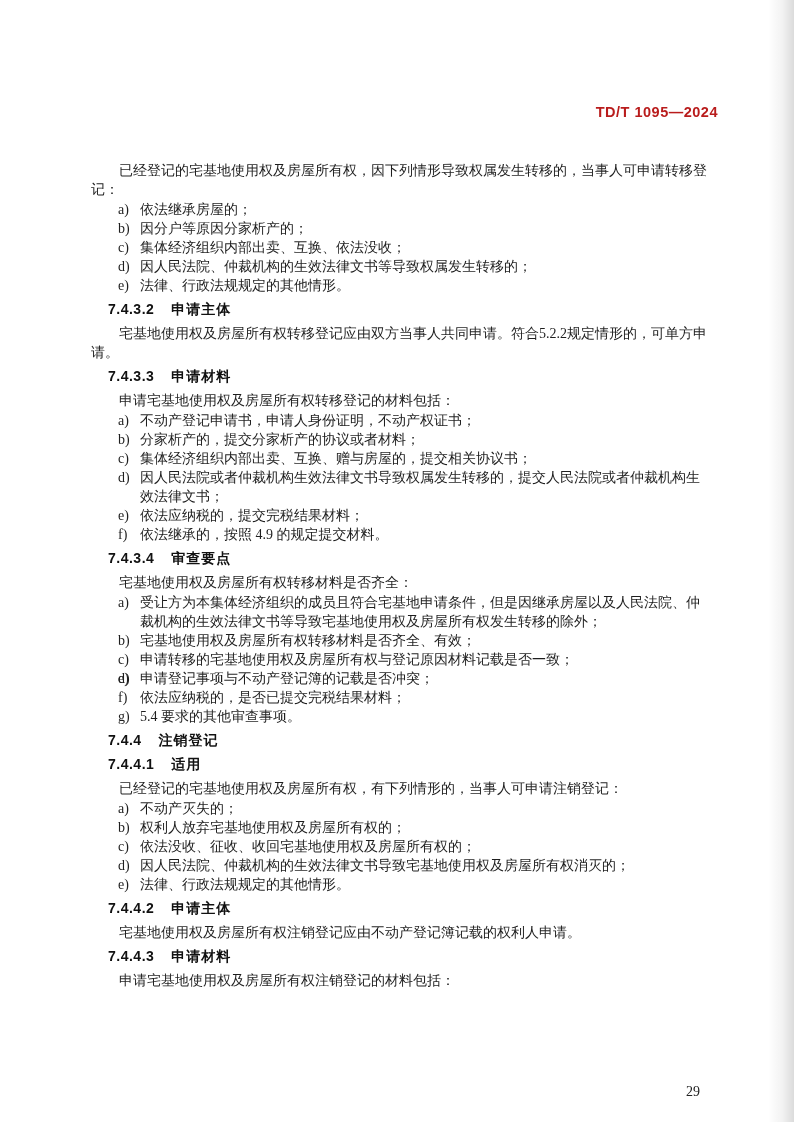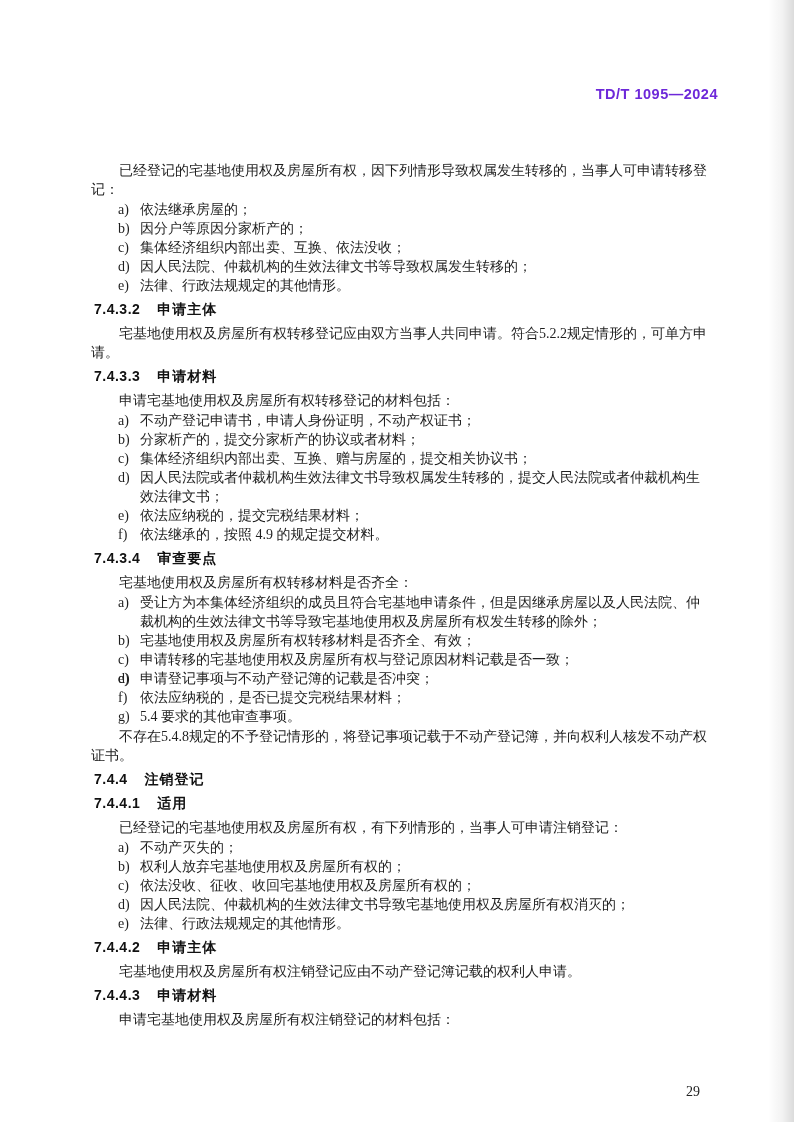--- a/index.html
+++ b/index.html
@@ -18,11 +18,11 @@
     pointer-events:none;
   }
   .header-code{
-    position:absolute;top:86px;right:76px;
+    position:absolute;top:104px;right:76px;
     font-family:"Liberation Sans", sans-serif;
     font-size:14.5px;font-weight:bold;
     letter-spacing:0.5px;
-    color:#6d28d9;
+    color:#b91c1c;
   }
   .content{
     position:absolute;left:90px;top:160px;width:623px;

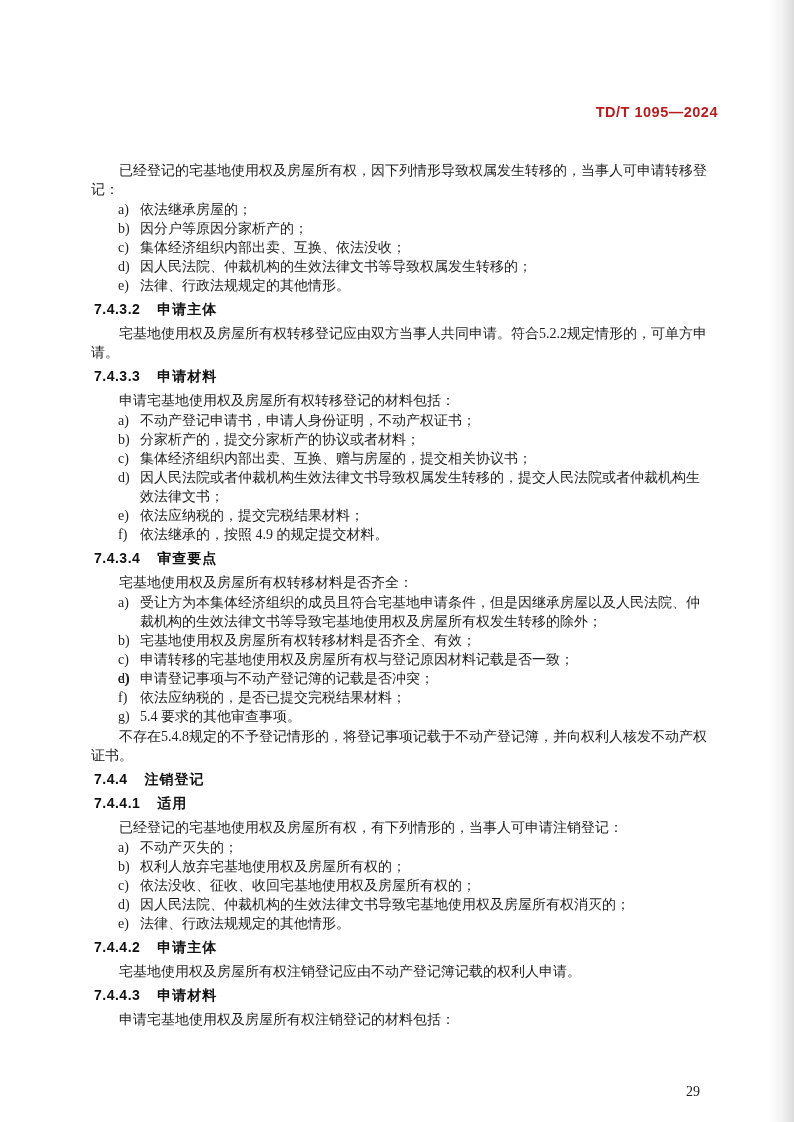--- a/index.html
+++ b/index.html
@@ -34,7 +34,7 @@
   .li{position:relative;padding-left:50px;}
   .li .marker{position:absolute;left:28px;top:0;}
   .heading{
-    margin:5px 4px;
+    margin:5px 18px;
     font-family:"Liberation Sans", sans-serif;
     font-weight:bold;
     font-size:14px;

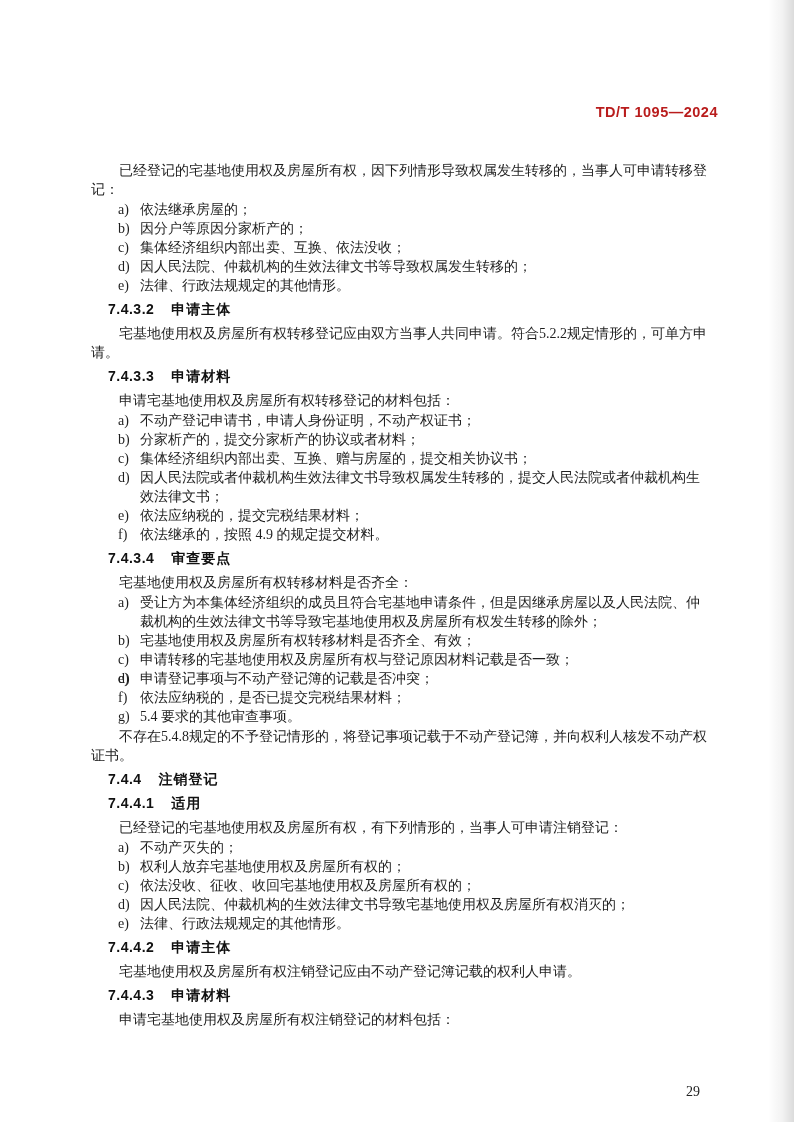--- a/index.html
+++ b/index.html
@@ -155,7 +155,6 @@
         <span>5.4 要求的其他审查事项。</span>
       </div>
     </div>
-    <p class="para indent">不存在5.4.8规定的不予登记情形的，将登记事项记载于不动产登记簿，并向权利人核发不动产权证书。</p>
 
     <h3 class="heading">
       <span class="hnum">7.4.4</span>

